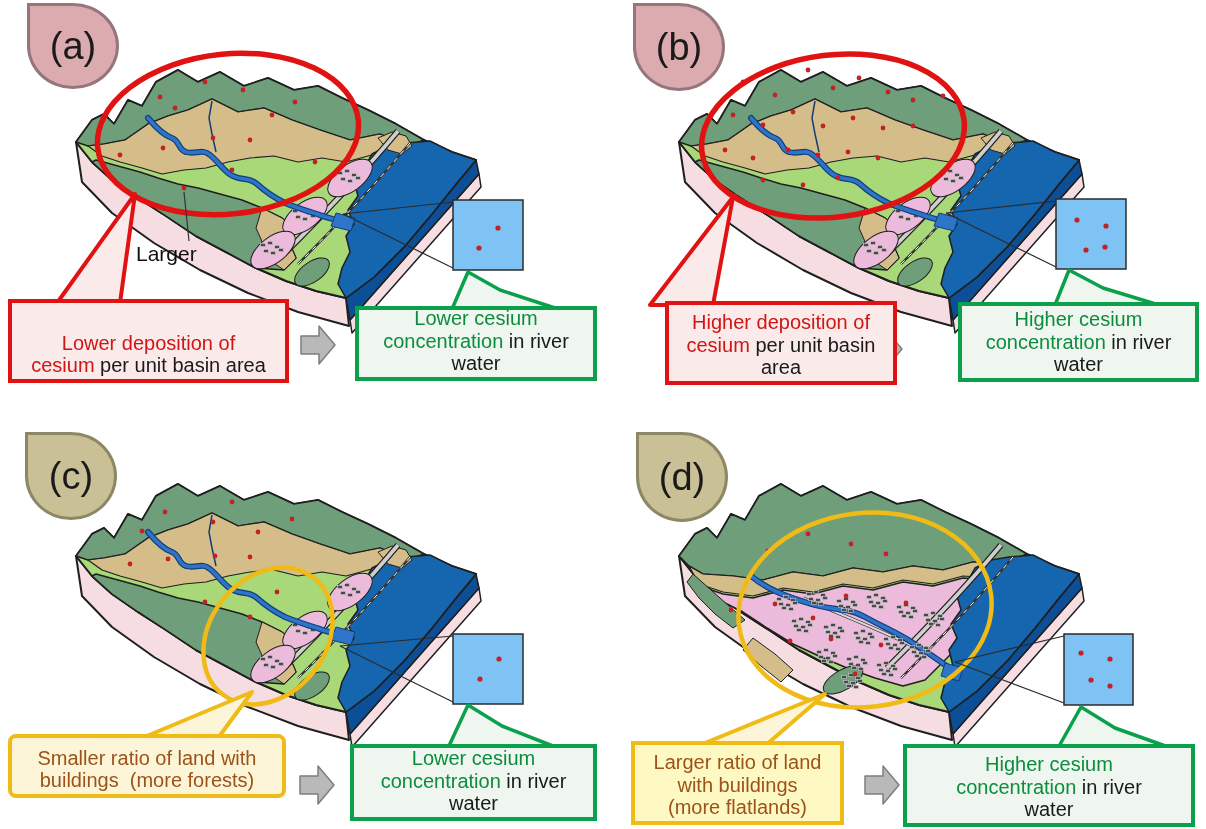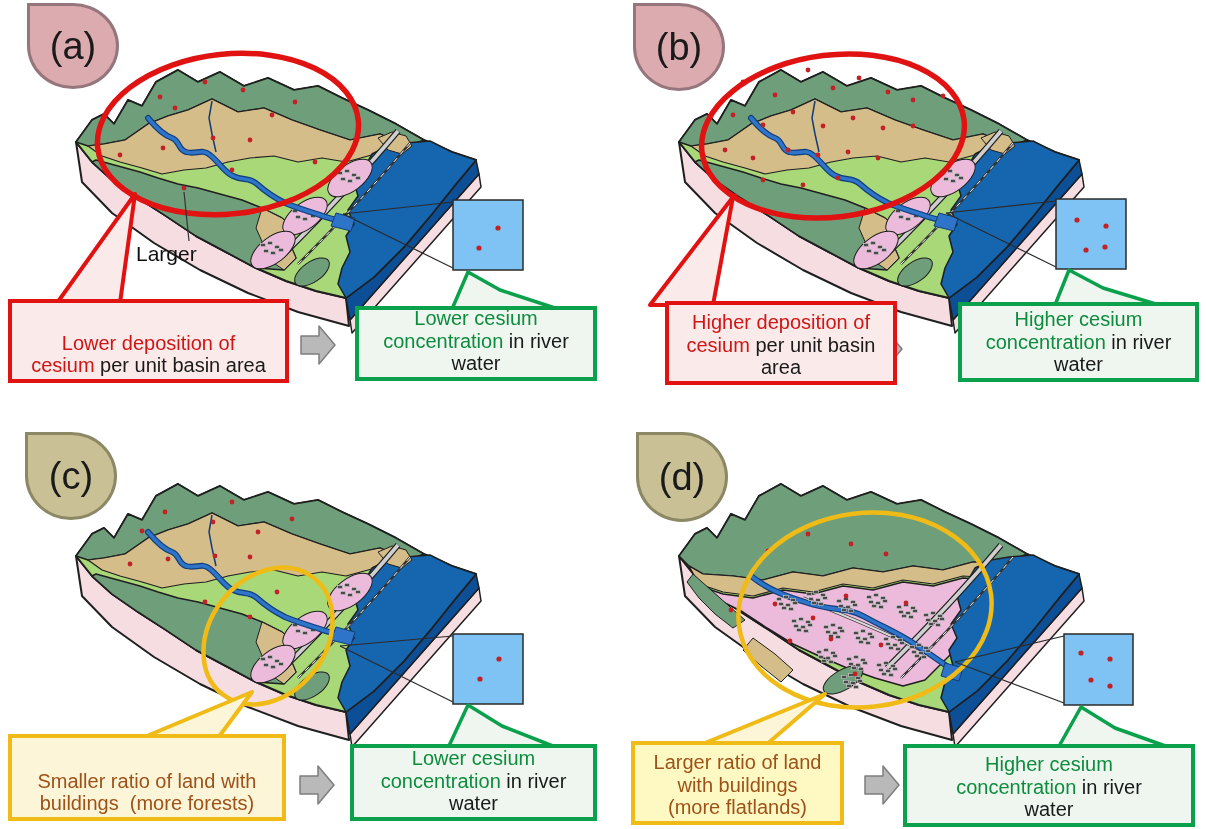--- a/index.html
+++ b/index.html
@@ -275,7 +275,7 @@
     <div class="badge" style="left: 25px; top: 18px; width: 92px; height: 88px; background: rgb(201, 192, 149); border-color: rgb(140, 136, 102);">
       <span class="badge-label">(c)</span>
     </div>
-    <div class="callout cause" style="left: 8px; top: 320px; width: 278px; height: 87px; border-color: rgb(240, 187, 22); background: rgb(253, 245, 216);">
+    <div class="callout cause" style="left: 8px; top: 320px; width: 278px; height: 64px; border-color: rgb(240, 187, 22); background: rgb(253, 245, 216); border-radius: 8px;">
       <div class="callout-text"><span class="em" style="color: rgb(156, 82, 24);">Smaller ratio of land with
 buildings  (more forests)</span><span class="plain" style="color: rgb(26, 26, 26);"></span></div>
     </div>

